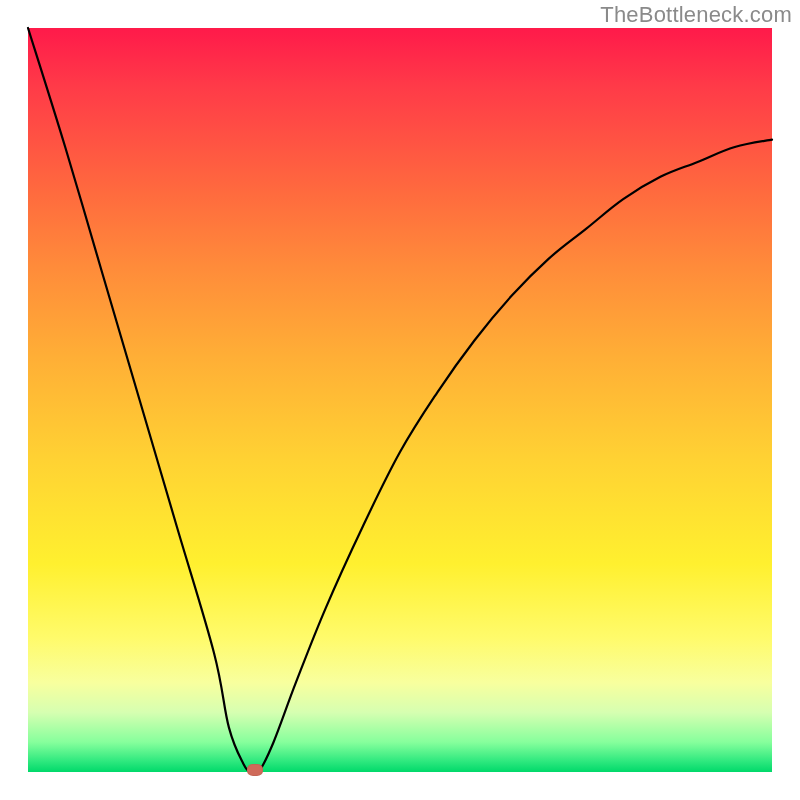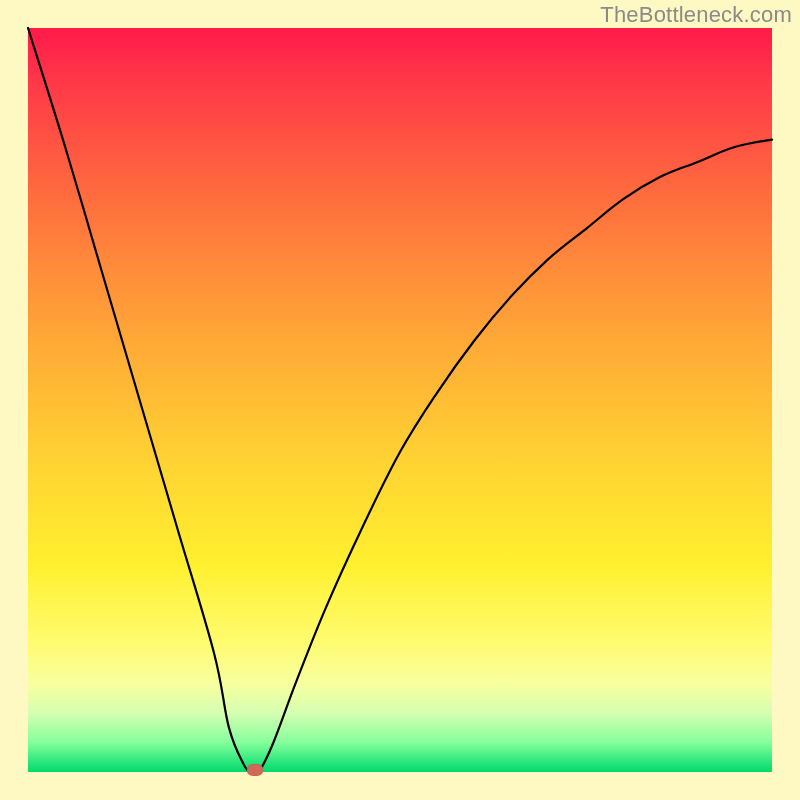--- a/index.html
+++ b/index.html
@@ -17,7 +17,7 @@
     top: 0;
     width: 800px;
     height: 800px;
-    background: #fef9c3;
+    background: #ffffff;
   }
   .watermark {
     position: absolute;

